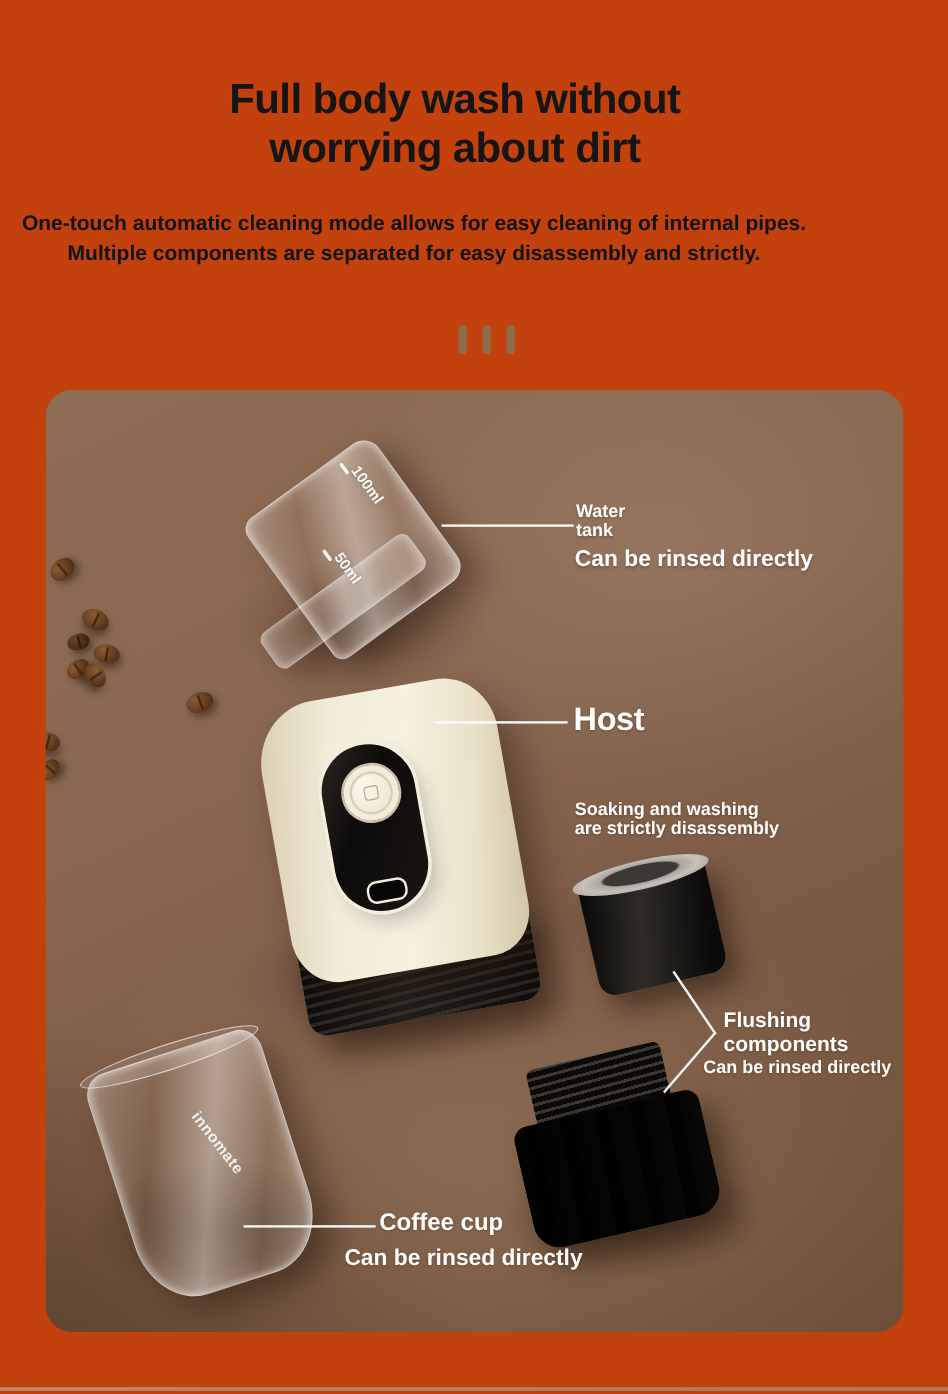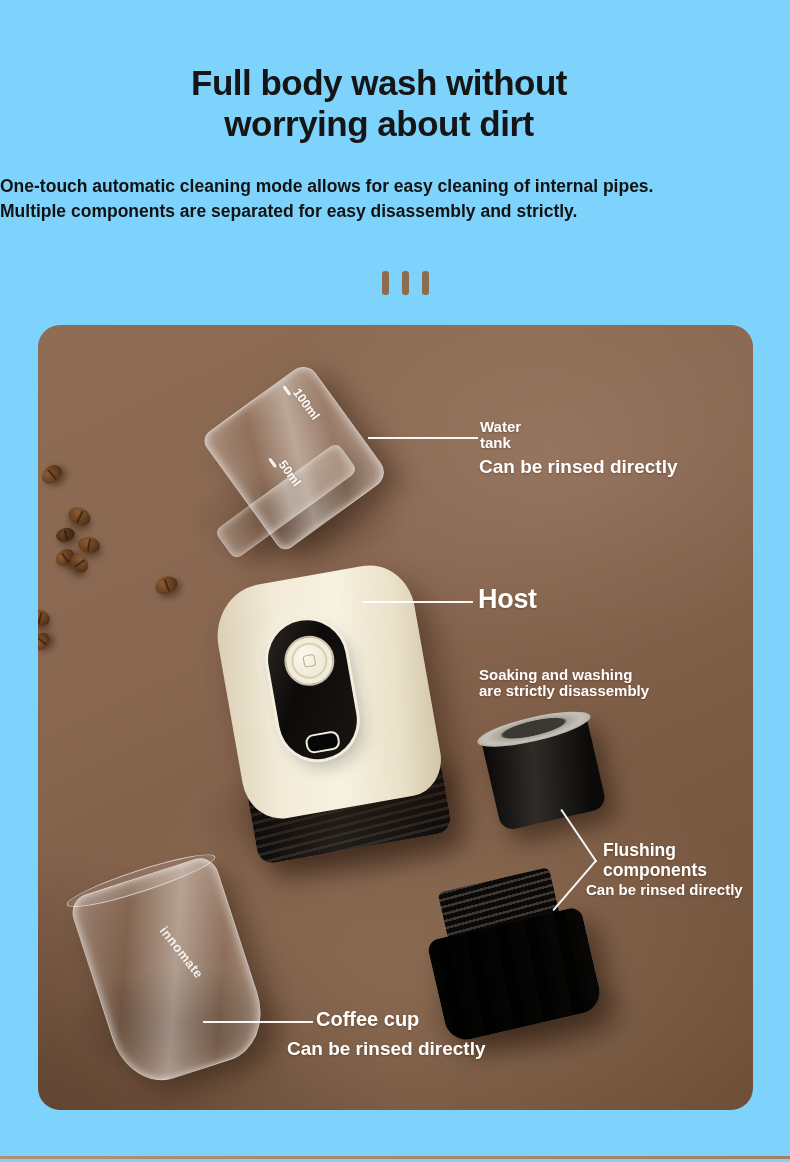--- a/index.html
+++ b/index.html
@@ -4,7 +4,7 @@
 <style>
   html,body{margin:0;padding:0;background:#ffffff;}
   body{font-family:"Liberation Sans", sans-serif; -webkit-font-smoothing:antialiased;}
-  .page{position:relative;width:790px;height:1162px;background:#7dd3fc;overflow:hidden;}
+  .page{position:relative;width:790px;height:1162px;background:#c2410c;overflow:hidden;}
 
   
   .title{position:absolute;left:0;top:62px;width:758px;text-align:center;

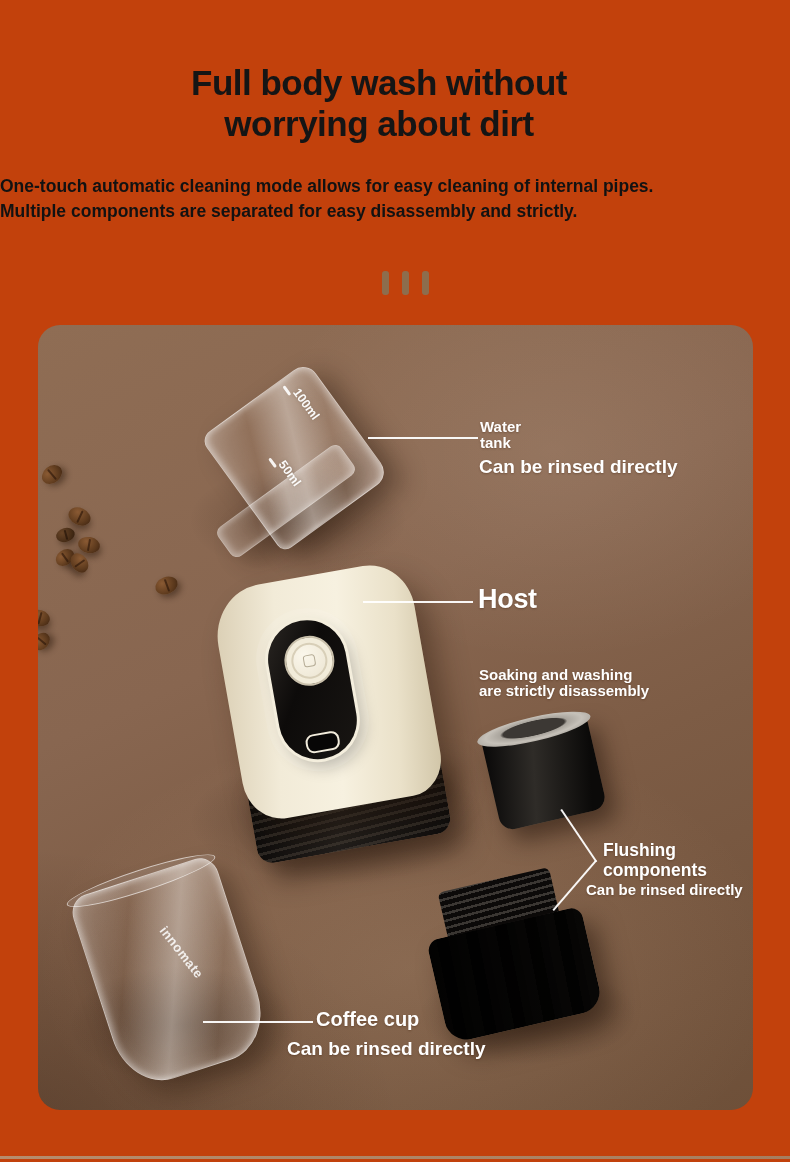--- a/index.html
+++ b/index.html
@@ -9,7 +9,7 @@
   
   .title{position:absolute;left:0;top:62px;width:758px;text-align:center;
          font-size:35px;line-height:41px;font-weight:700;color:#151515;letter-spacing:-0.5px;}
-  .subtitle{position:absolute;left:0;top:174px;width:690px;text-align:left;
+  .subtitle{position:absolute;left:0;top:174px;width:690px;text-align:center;
             font-size:17.5px;line-height:24.5px;font-weight:700;color:#121212;}
   .decor-bars{position:absolute;left:382px;top:271px;display:flex;gap:13px;}
   .decor-bars span{display:block;width:7px;height:24px;border-radius:3px;background:#8d6d4d;}

